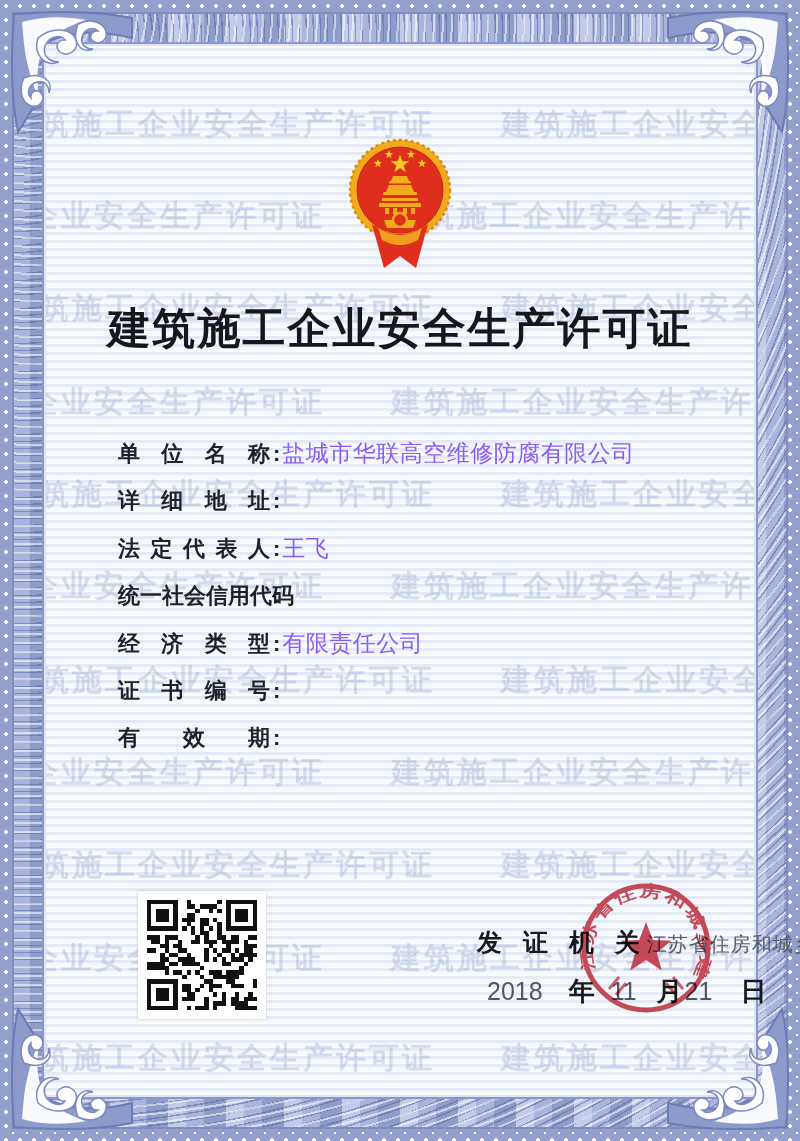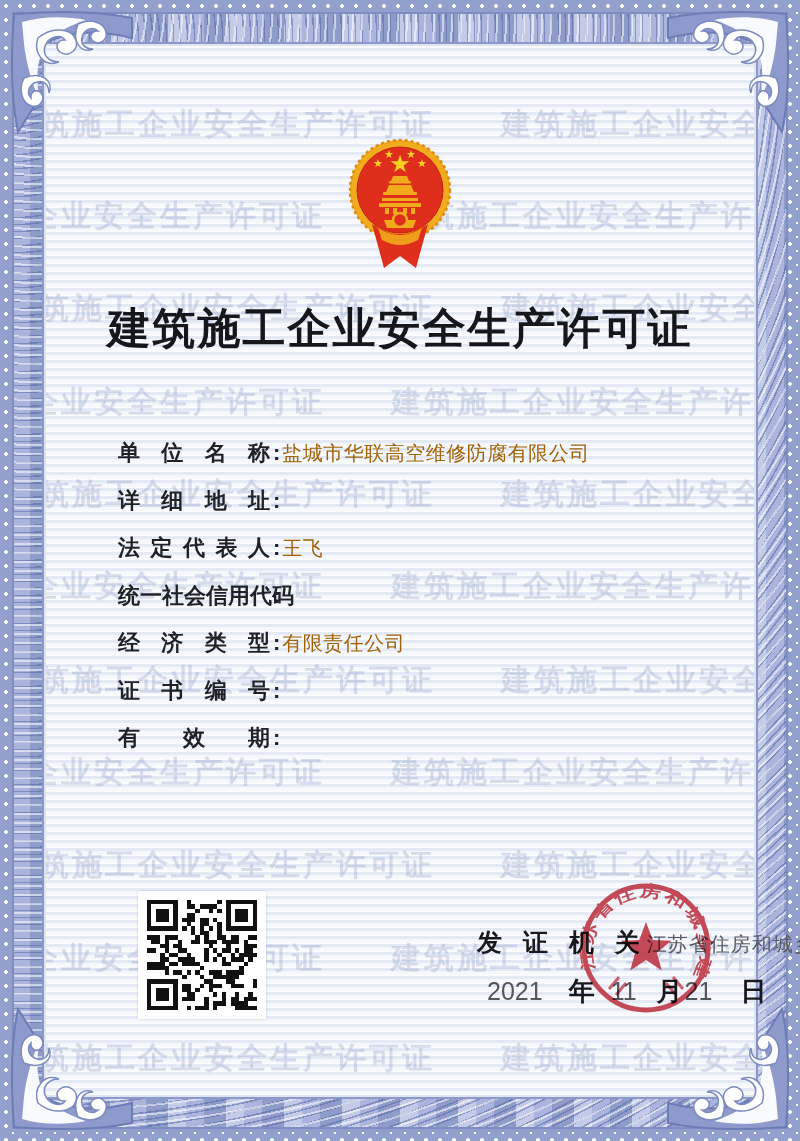--- a/index.html
+++ b/index.html
@@ -66,7 +66,7 @@
     font-size:22px;font-weight:700;color:#1e2126;
   }
   .f-colon{font-size:22px;font-weight:700;color:#1e2126;margin:0 2px 0 3px;}
-  .f-value{font-size:20px;color:#a16207;letter-spacing:.5px;}
+  .f-value{font-size:23px;color:#8b5cf6;letter-spacing:.5px;}
 
   .qr-box{
     position:absolute;left:138px;top:891px;width:128px;height:128px;background:#ffffff;

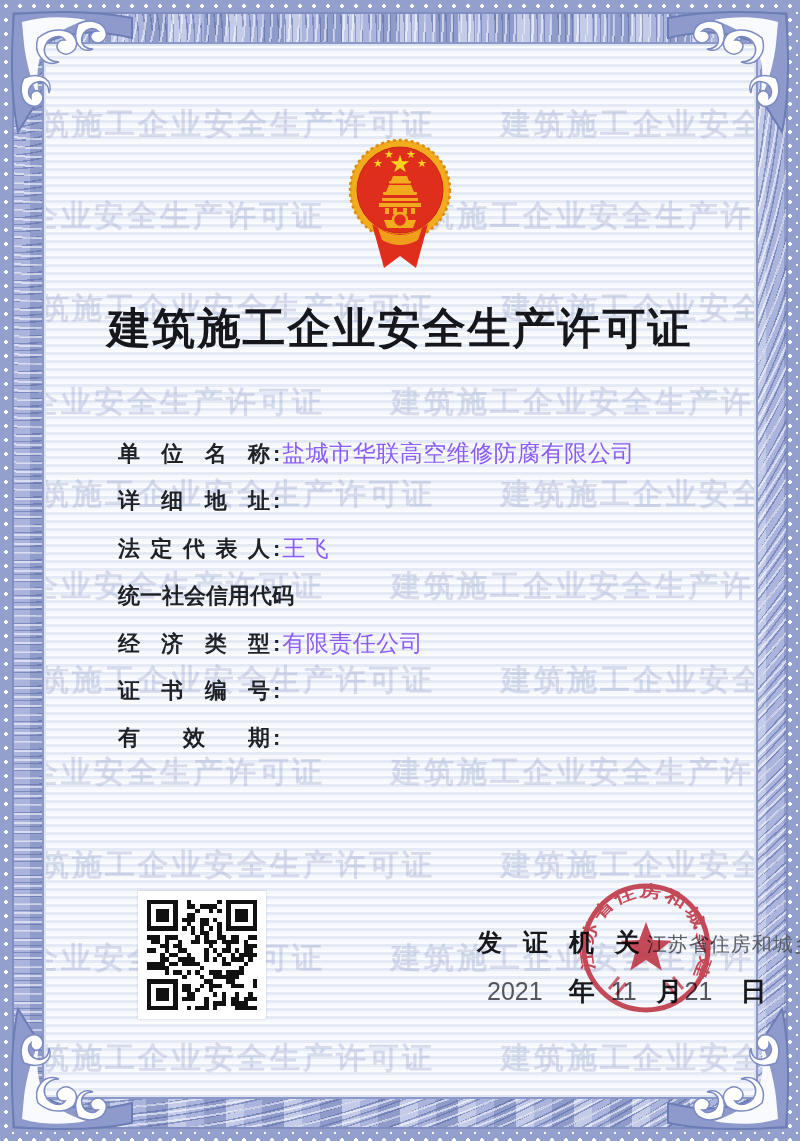--- a/index.html
+++ b/index.html
@@ -480,7 +480,7 @@
     </div>
 
     <div class="date-row">
-      <span class="date-num">2021</span>
+      <span class="date-num">2018</span>
       <span class="date-unit dg1">年</span>
       <span class="date-num dg2">11</span>
       <span class="date-unit dg3">月</span>

